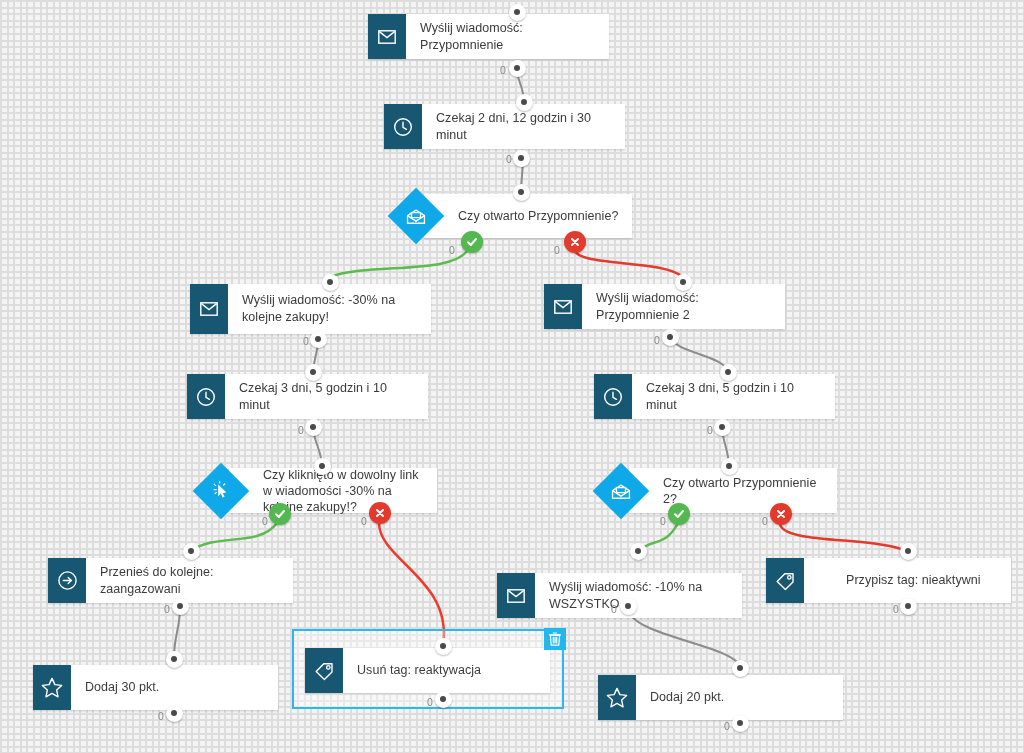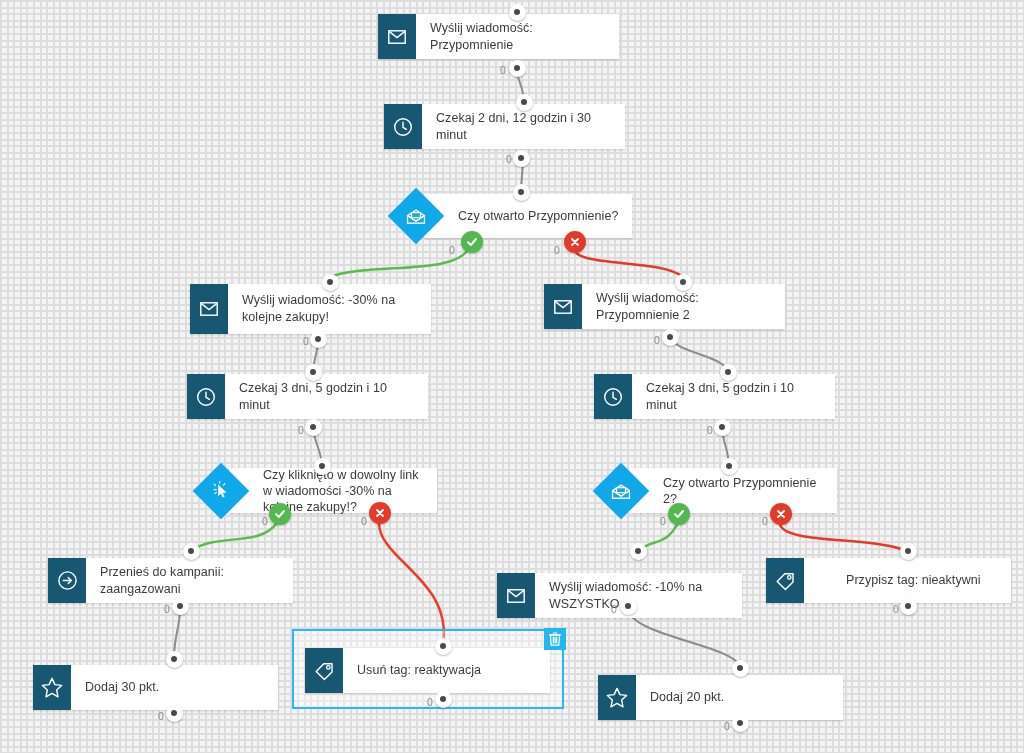--- a/index.html
+++ b/index.html
@@ -234,7 +234,7 @@
   <path d="M628,608 C628,636 740,646 740,668" fill="none" stroke="#8c8c8c" stroke-width="2"></path>
 </svg>
 
-<div class="node" style="left:378px;top:14px;width:241px;height:45px;">
+<div class="node" style="left:368px;top:14px;width:241px;height:45px;">
   <div class="icon-box">
     <svg width="18" height="14" viewBox="0 0 18 14">
         <rect x="0.8" y="0.8" width="16.4" height="12.4" fill="none" stroke="#fff" stroke-width="1.4"></rect>

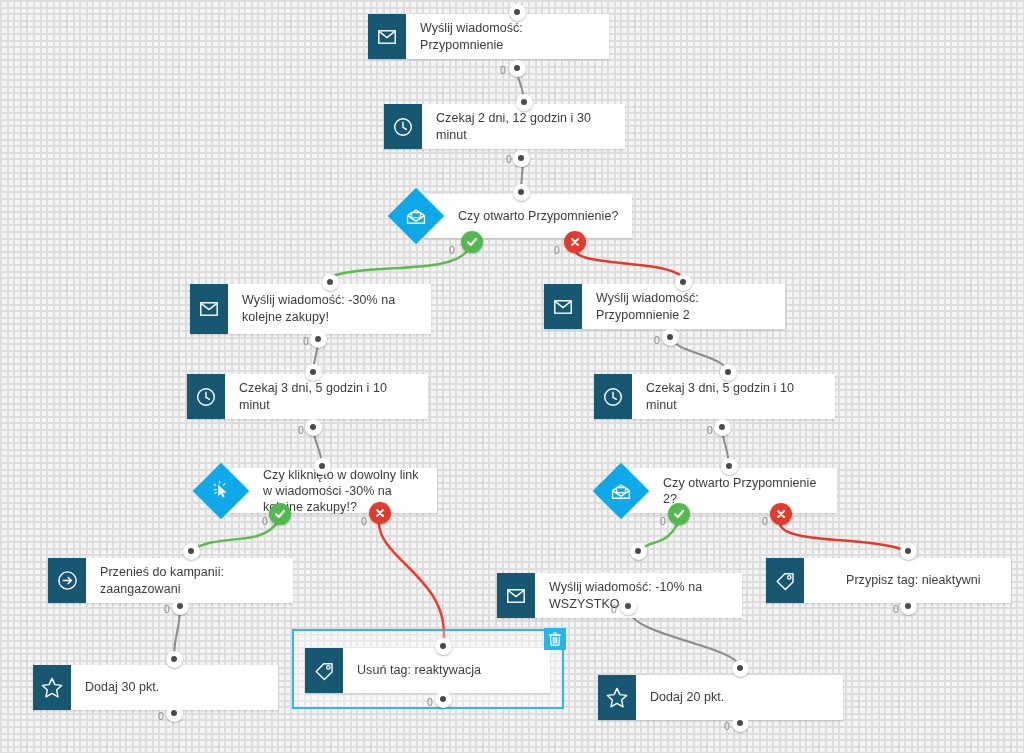--- a/index.html
+++ b/index.html
@@ -342,7 +342,7 @@
         <path d="M6.3 10.5 H14.2 M11.2 7.5 L14.4 10.5 L11.2 13.5" fill="none" stroke="#fff" stroke-width="1.4" stroke-linecap="round" stroke-linejoin="round"></path>
       </svg>
   </div>
-  <div class="node-label">Przenieś do kampanii: zaangazowani</div>
+  <div class="node-label">Przenieś do kolejne: zaangazowani</div>
 </div>
 
 <div class="node" style="left:497px;top:573px;width:245px;height:45px;">

